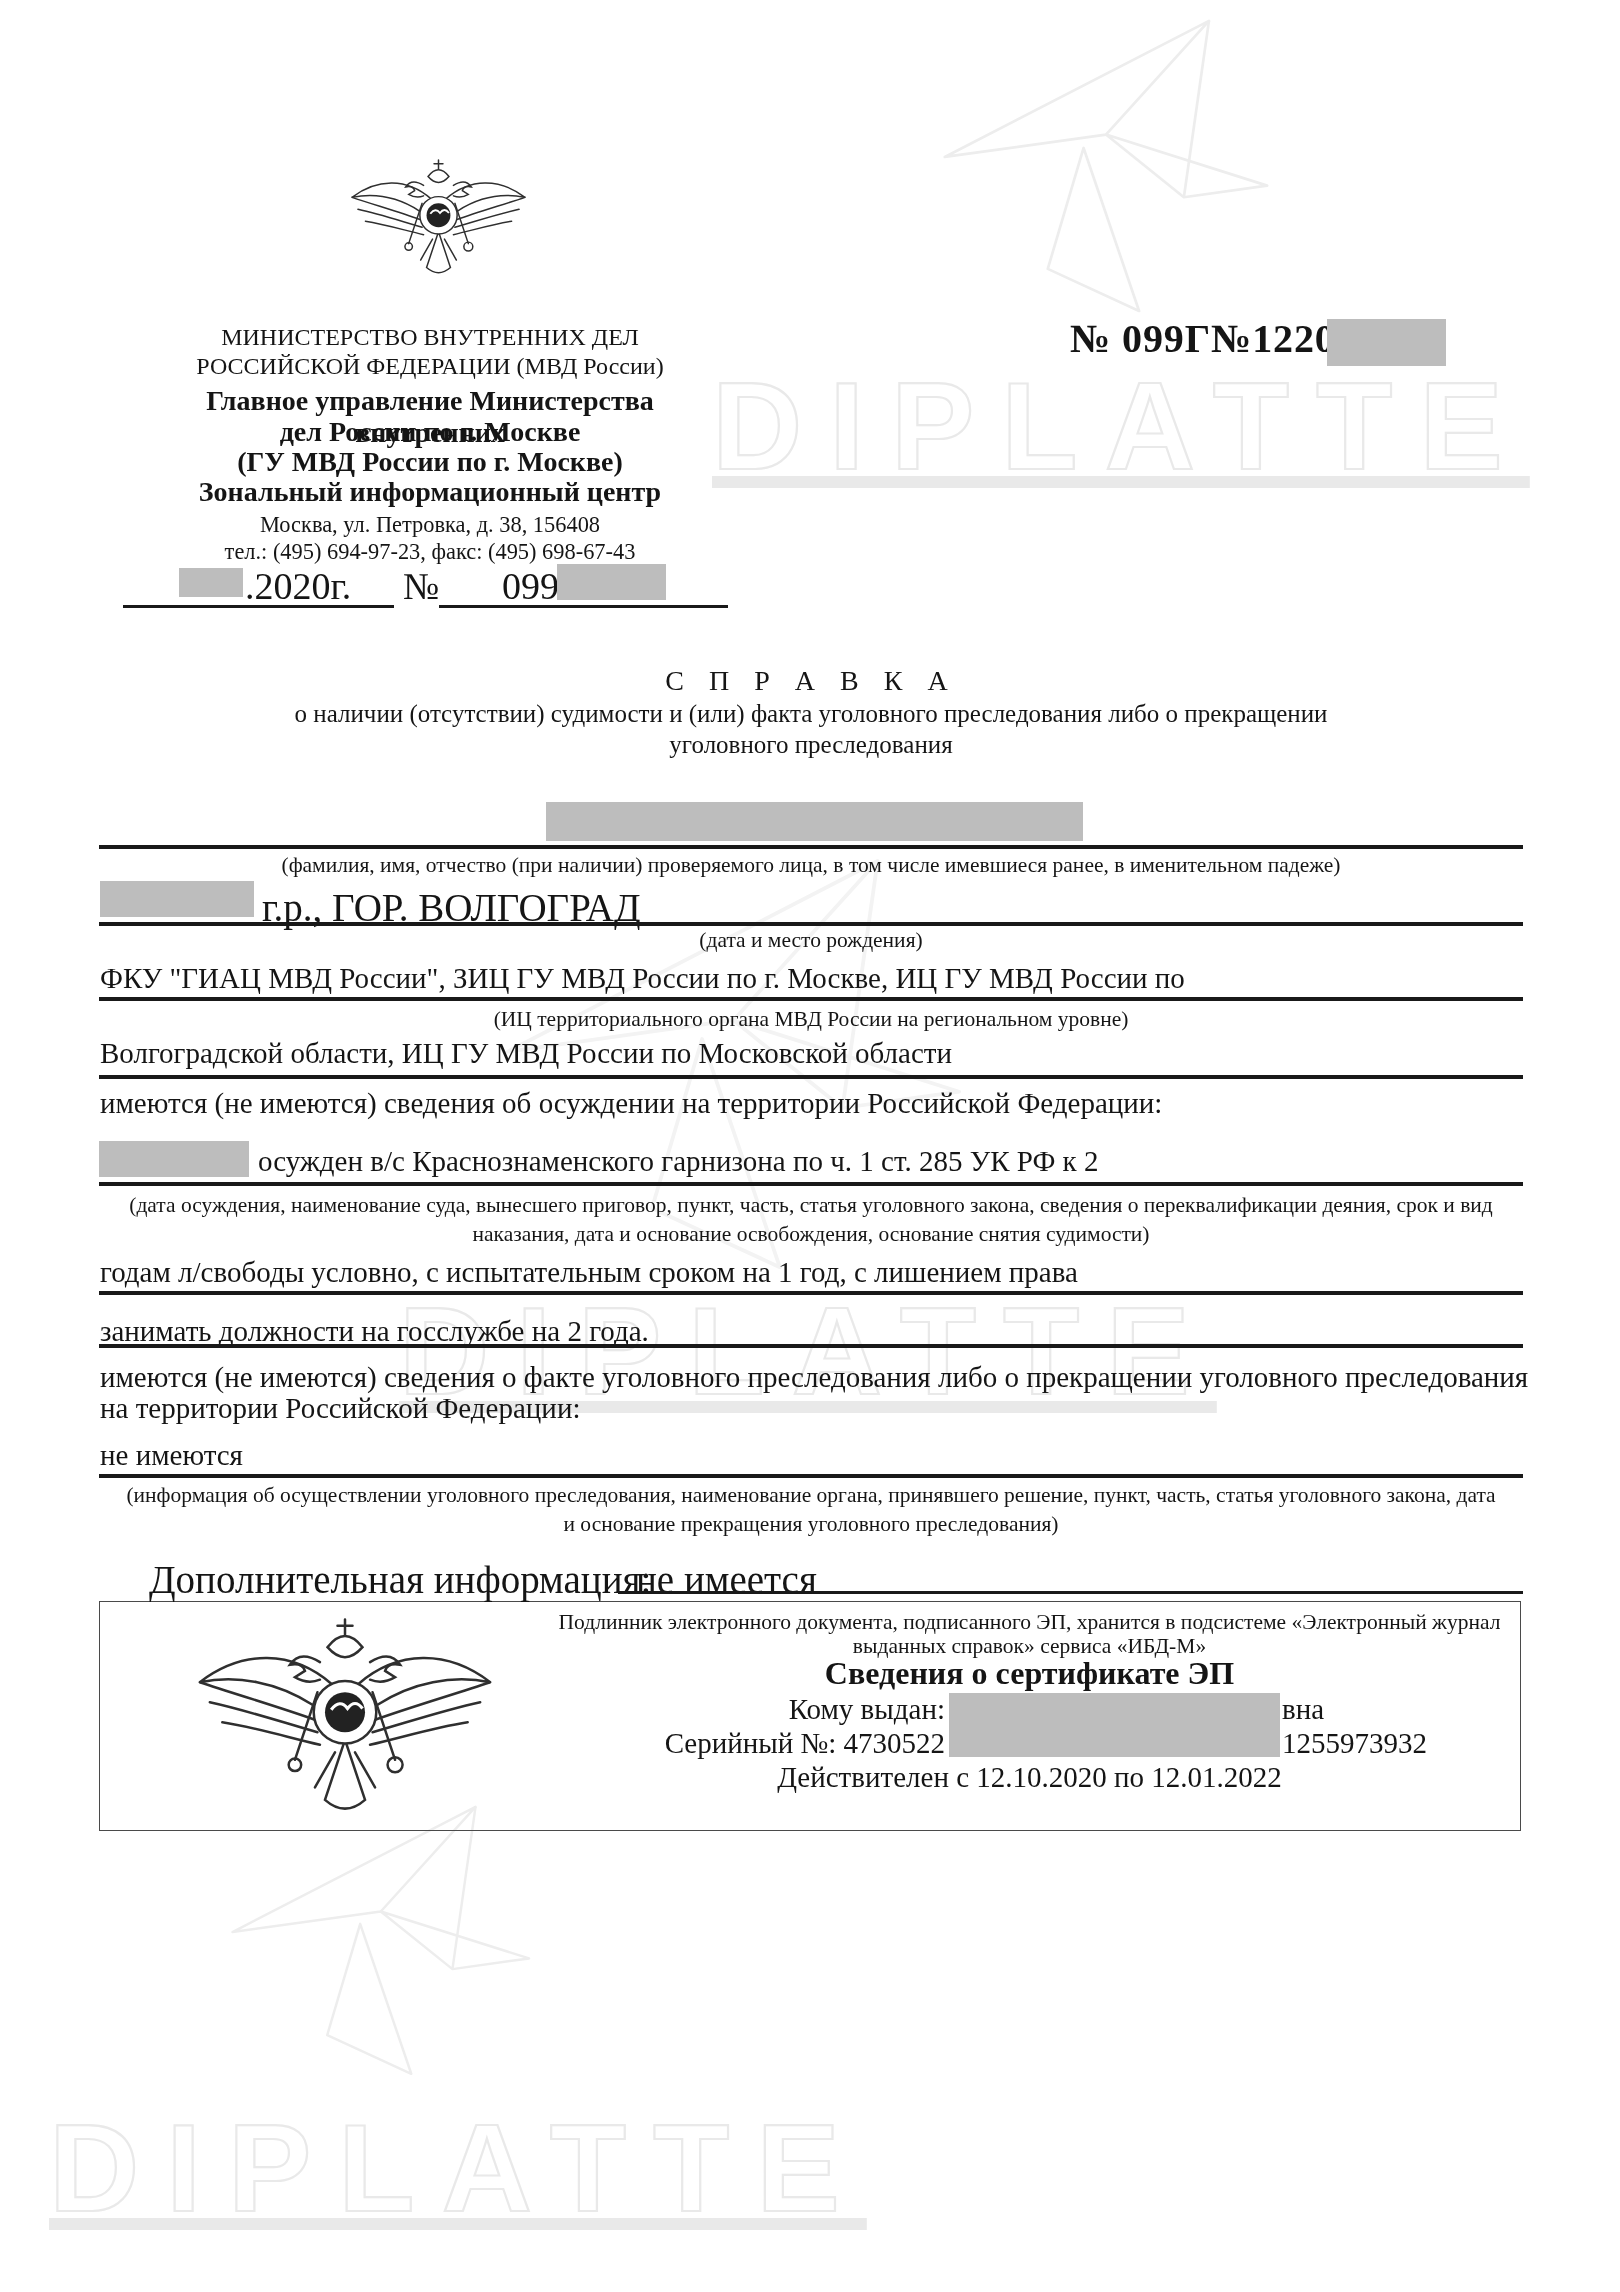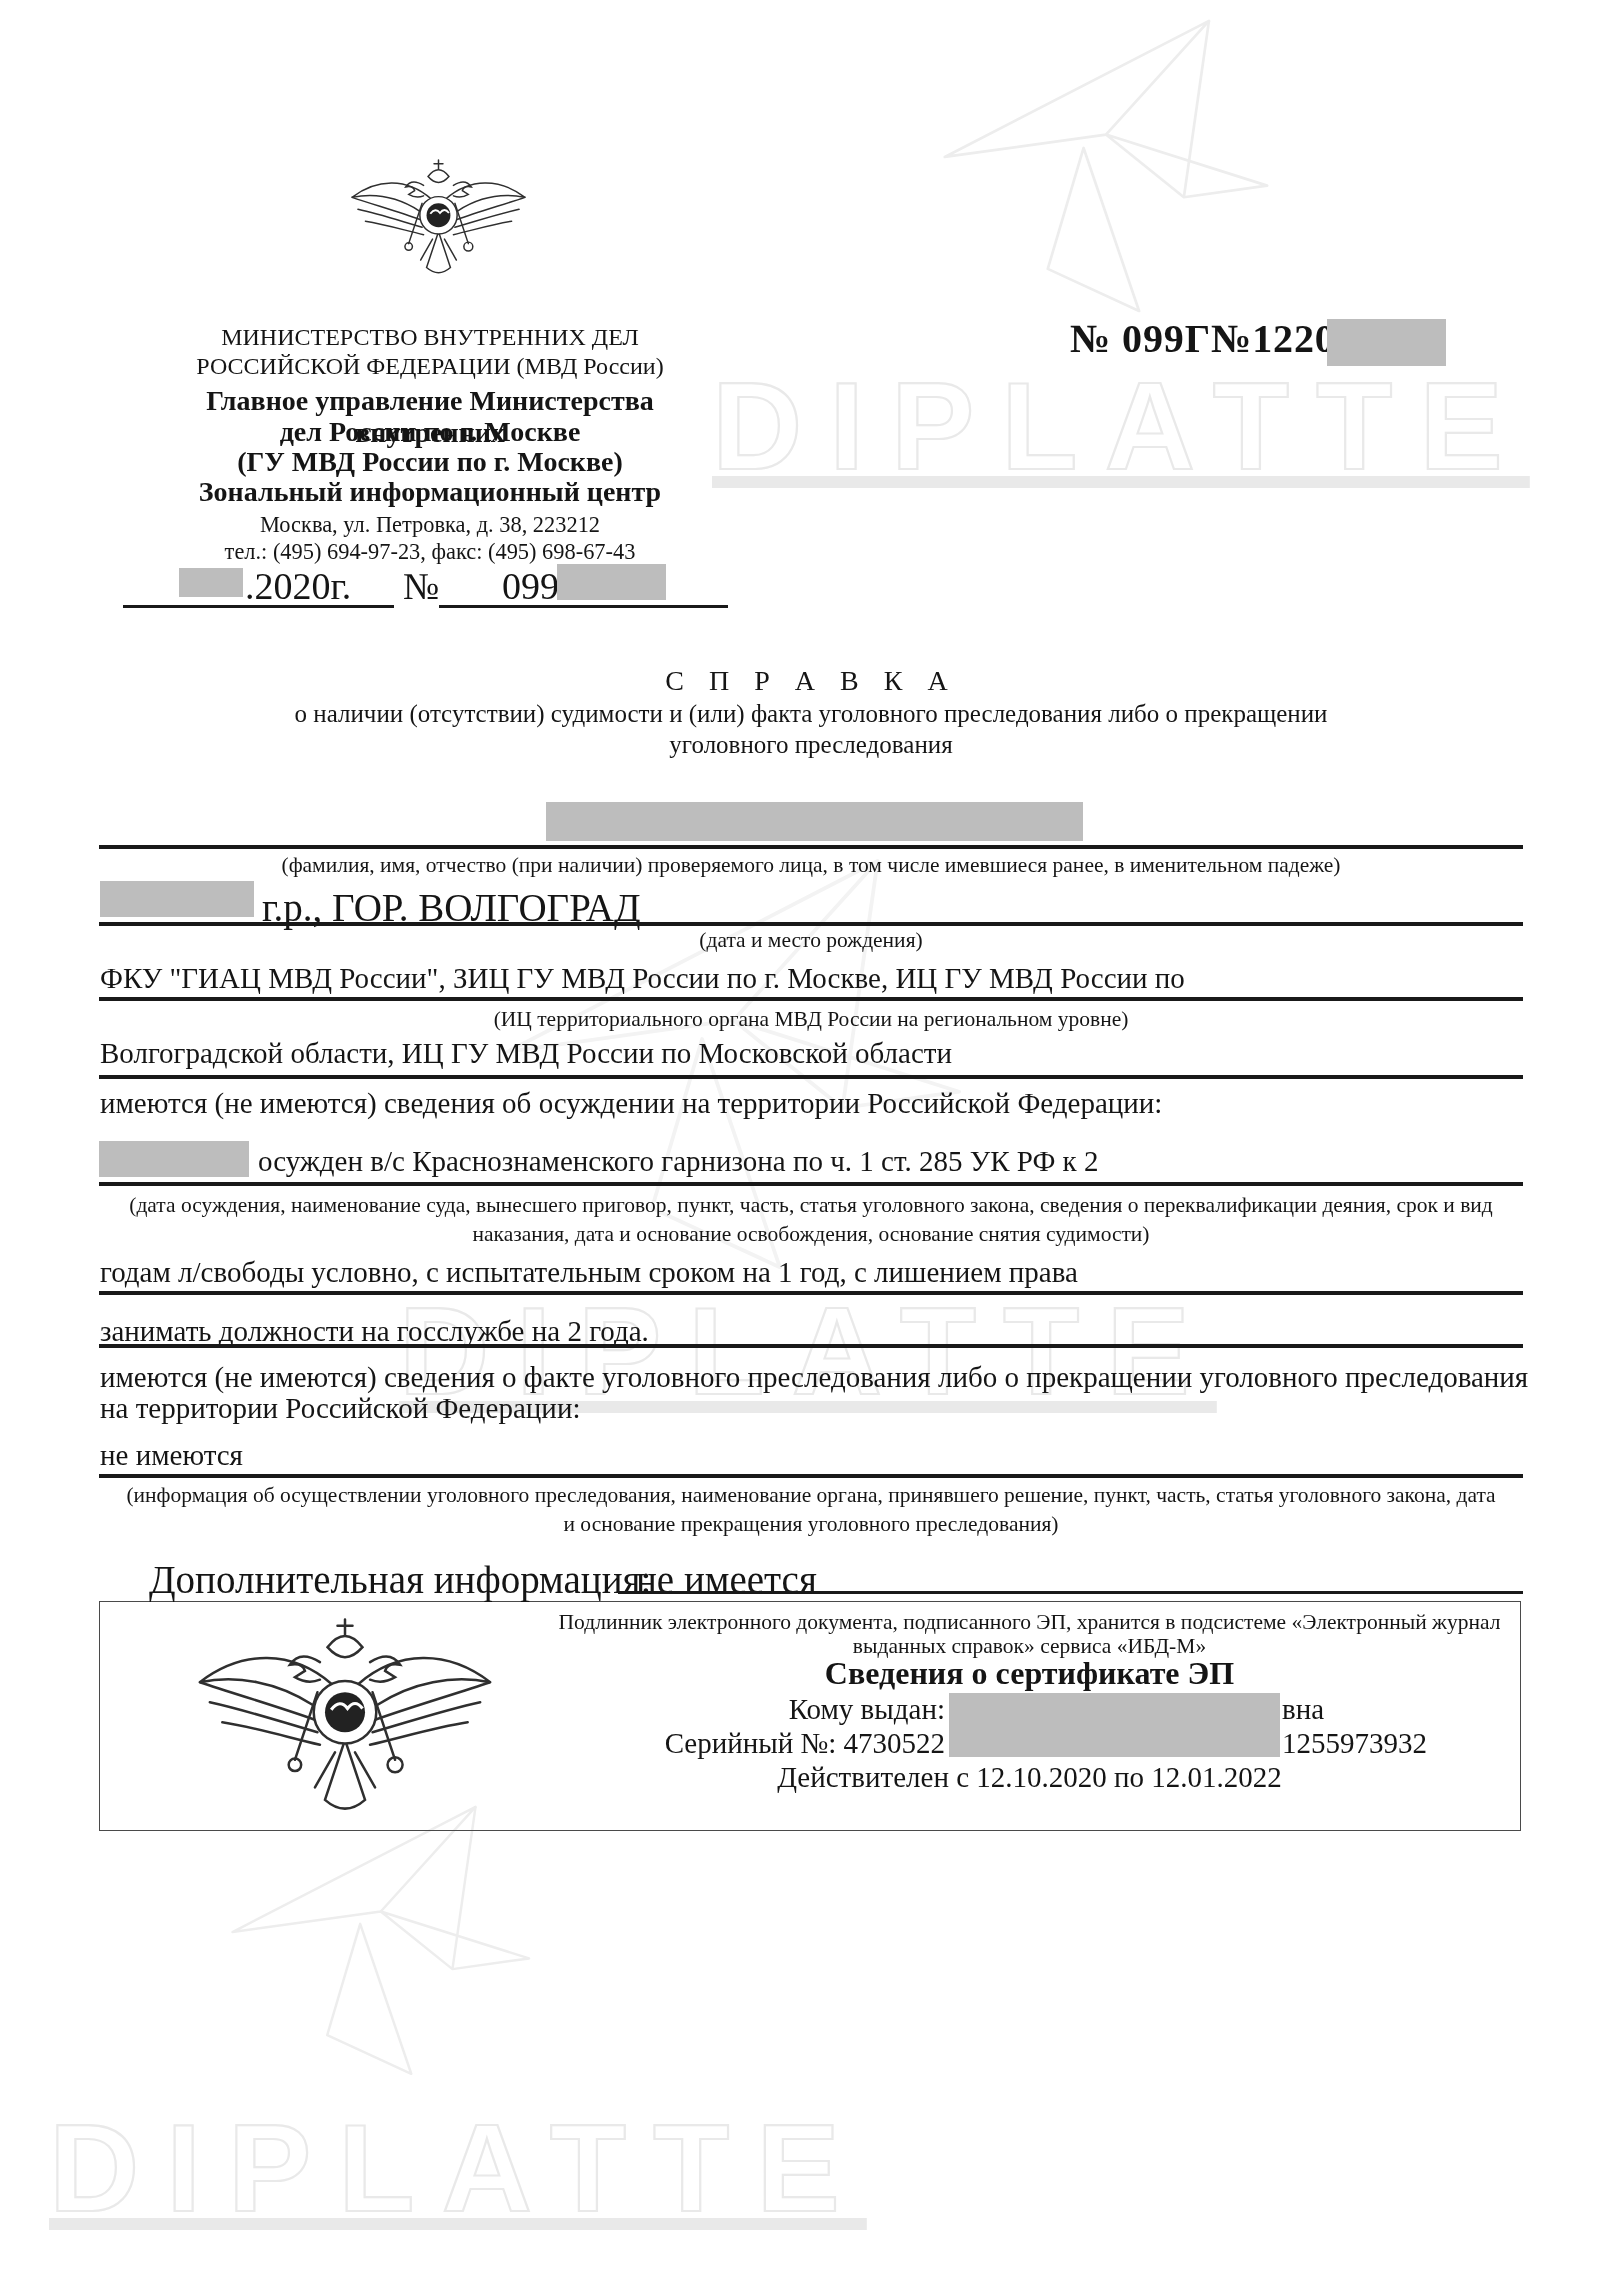--- a/index.html
+++ b/index.html
@@ -107,7 +107,7 @@
 <div class="abs z2 hc hbold" style="top:416px;">дел России по г. Москве</div>
 <div class="abs z2 hc hbold" style="top:446px;">(ГУ МВД России по г. Москве)</div>
 <div class="abs z2 hc hbold" style="top:476px;">Зональный информационный центр</div>
-<div class="abs z2 hc haddr" style="top:512px;">Москва, ул. Петровка, д. 38, 223212</div>
+<div class="abs z2 hc haddr" style="top:512px;">Москва, ул. Петровка, д. 38, 156408</div>
 <div class="abs z2 hc haddr" style="top:539px;">тел.: (495) 694-97-23, факс: (495) 698-67-43</div>
 
 <div class="redact" style="left:179px;top:568px;width:64px;height:29px;"></div>

